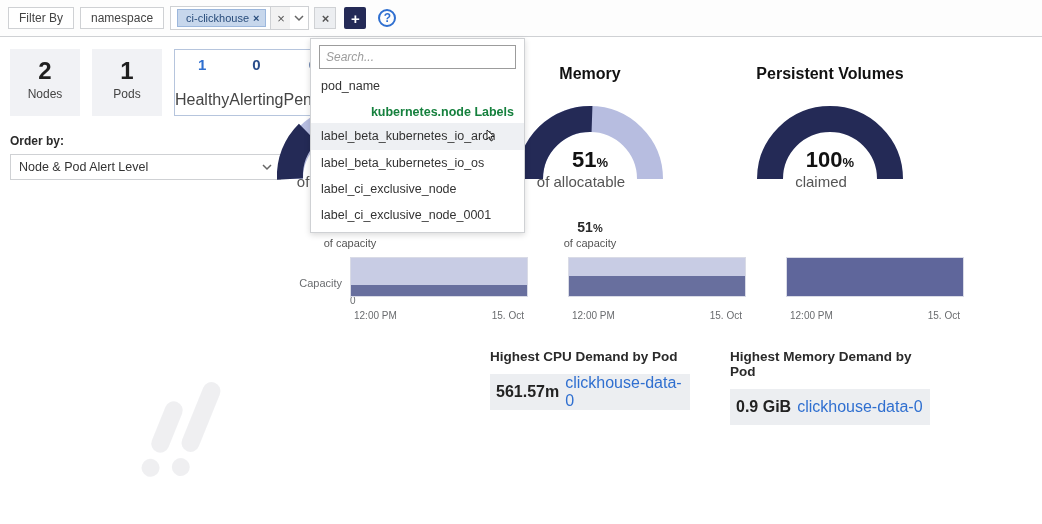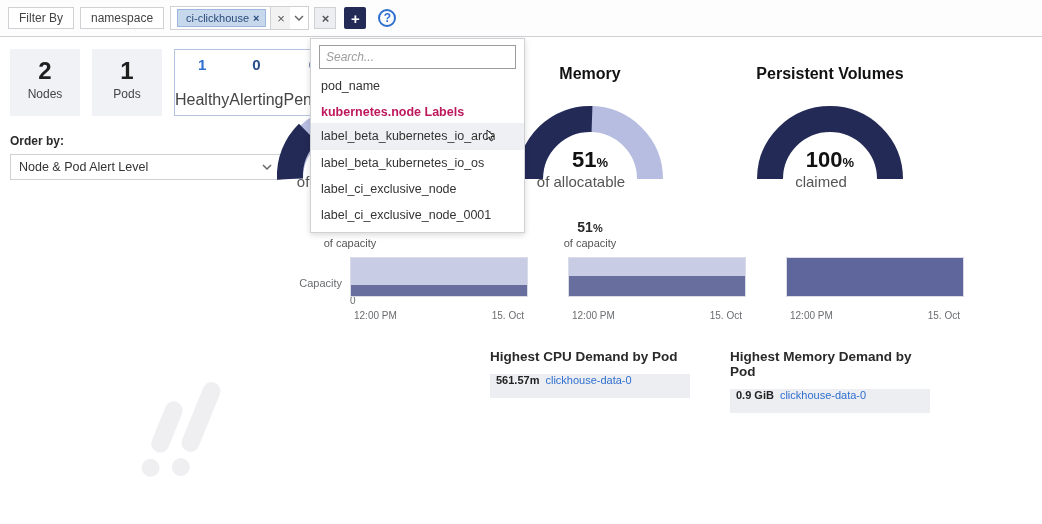--- a/index.html
+++ b/index.html
@@ -83,7 +83,8 @@
   .suggest input::placeholder { color:#9c9c9c; font-style:italic; }
   .sg-head {
     padding:6px 10px 4px 10px; font-weight:600; font-size:12.5px;
-    color:#be185d;
+    color:#15803d;
+    text-align:right;
   }
   .sg-item {
     padding:6px 10px; font-size:12.5px; color:#333; cursor:pointer;

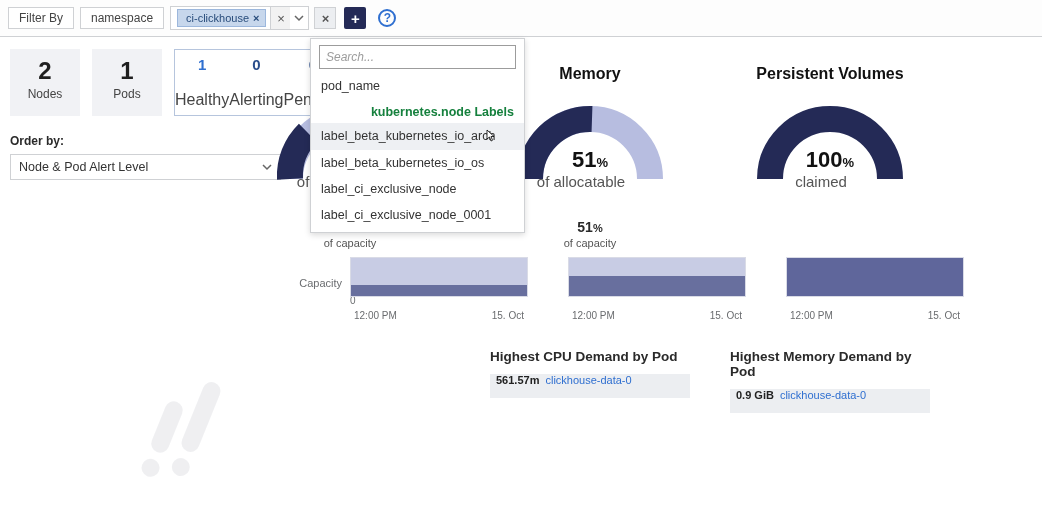--- a/index.html
+++ b/index.html
@@ -165,8 +165,8 @@
   .demand { width:200px; }
   .demand h4 { font-size:13.5px; font-weight:700; margin:0 0 10px 0; }
   .demand .bar {
-    display:flex; align-items:flex-start; background:#eceef1; height:24px;
-    font-size:11px;
+    display:flex; align-items:center; background:#eceef1; height:36px;
+    font-size:16px;
   }
   .demand .val { font-weight:700; padding:0 6px; color:#222; }
   .demand .pod { color:var(--blue-link); }

